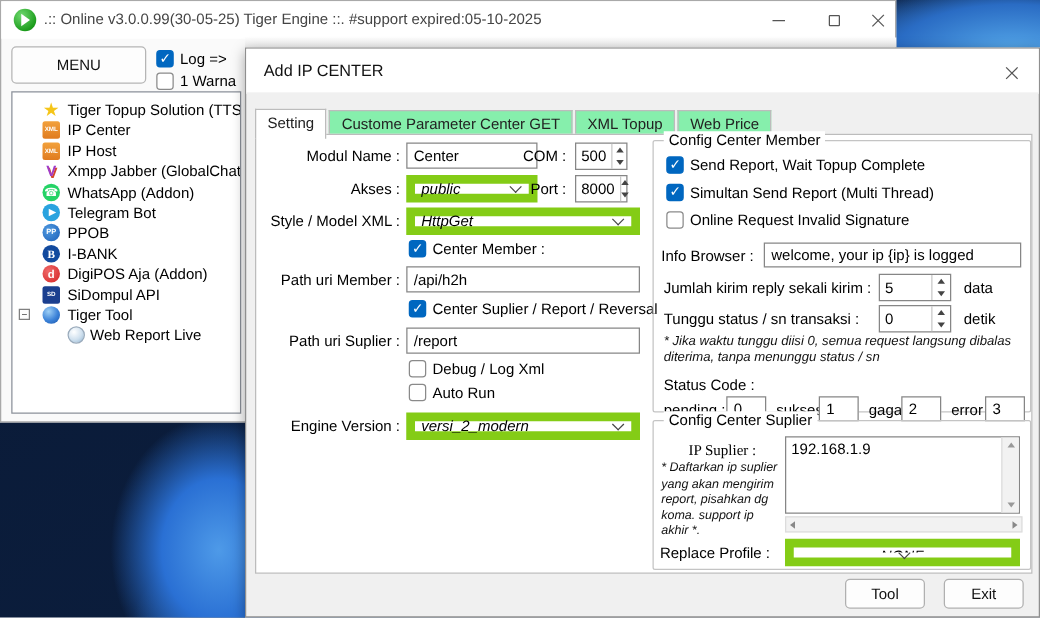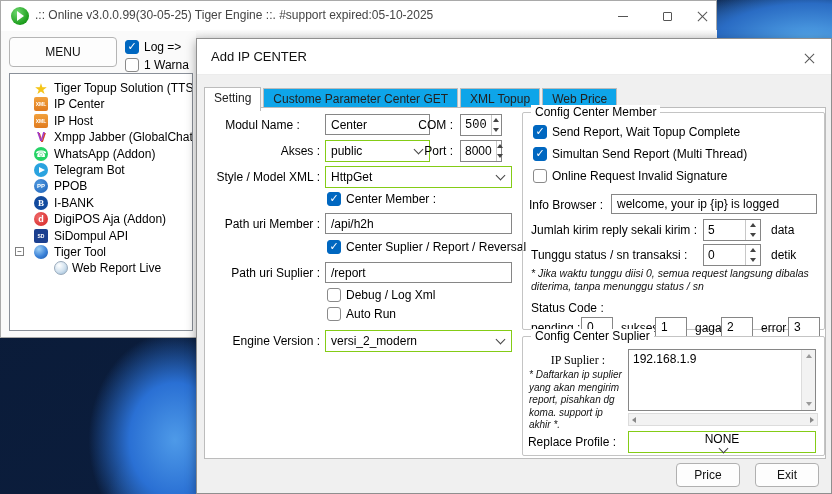--- a/index.html
+++ b/index.html
@@ -87,7 +87,7 @@
     align-items:center; justify-content:center; }
 
   .tabs { position:absolute; left:7px; top:47px; display:flex; align-items:flex-end; }
-  .tab { border:1px solid #bcbcbc; border-bottom:none; background:#0ea5e9; padding:3px 9px 4px;
+  .tab { border:1px solid #bcbcbc; border-bottom:none; background:#86efac; padding:3px 9px 4px;
     font-size:12px; color:#222; margin-right:2px; white-space:nowrap; }
   .tab.active { background:#fff; position:relative; top:1px; padding-bottom:6px; z-index:2; }
 

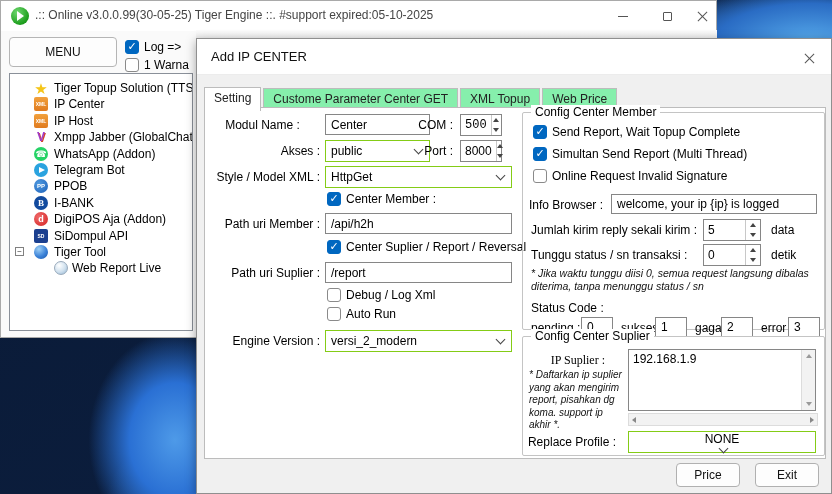--- a/index.html
+++ b/index.html
@@ -205,7 +205,7 @@
 
   <div class="page">
 
-    <div class="lbl rt" style="left:0; top:10px; width:115px;text-align:center;">Modul Name :</div>
+    <div class="lbl rt" style="left:0; top:10px; width:115px;">Modul Name :</div>
     <input class="tbox field" style="left: 120px; top: 6px; width: 105px;" value="Center">
     <div class="lbl rt" style="left:200px; top:10px; width:48px;">COM :</div>
     <div class="spinbox" style="left:255px; top:6px; width:42px;font-family:Liberation Mono, monospace;">

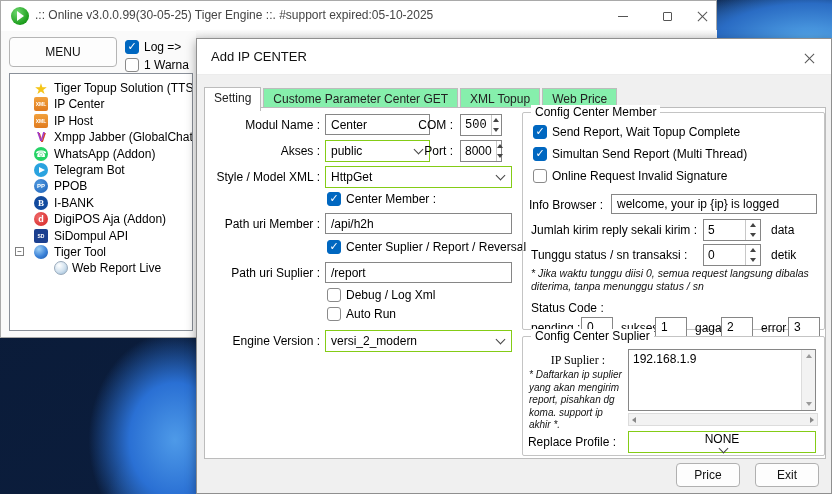--- a/index.html
+++ b/index.html
@@ -208,7 +208,7 @@
     <div class="lbl rt" style="left:0; top:10px; width:115px;">Modul Name :</div>
     <input class="tbox field" style="left: 120px; top: 6px; width: 105px;" value="Center">
     <div class="lbl rt" style="left:200px; top:10px; width:48px;">COM :</div>
-    <div class="spinbox" style="left:255px; top:6px; width:42px;font-family:Liberation Mono, monospace;">
+    <div class="spinbox" style="left:255px; top:6px; width:42px;">
       <span class="val">500</span>
       <span class="spincol">
           <div>

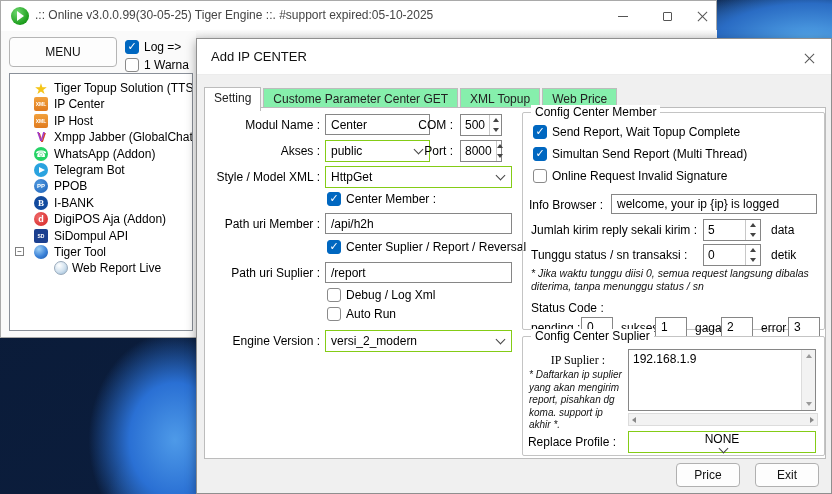--- a/index.html
+++ b/index.html
@@ -98,8 +98,8 @@
   .rt { text-align:right; }
   .tbox { position:absolute; background:#fff; border:1px solid #868686; font-size:12px;
     color:#000; padding:2px 5px; height:21px; font-family:"Liberation Sans", sans-serif; }
-  .selbox { position:absolute; background:#fff; border:1px solid #84cc16; height:22px;
-    font-size:12px; color:#000; display:flex; align-items:center; padding:0 5px; }
+  .selbox { position:absolute; background:#fff; border:7px solid #84cc16; height:22px;
+    font-size:12px; color:#000; display:flex; align-items:center; padding:0 5px;font-style:italic; }
   .selbox .val { flex:1; white-space:nowrap; overflow:hidden; }
   .chev { width:7px; height:7px; border-right:1.4px solid #444; border-bottom:1.4px solid #444;
     transform:rotate(45deg); margin:-3px 2px 0 4px; flex:0 0 7px; }

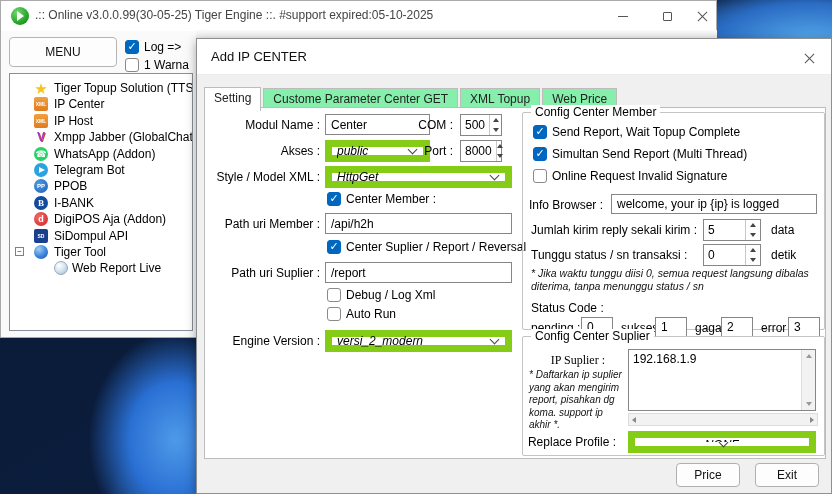--- a/index.html
+++ b/index.html
@@ -367,7 +367,7 @@
   </div>
 
   <div class="btn" style="left:479px; top:424px;">
-      <span>Price</span>
+      <span>Tool</span>
     </div>
   <div class="btn" style="left:558px; top:424px;">
       <span>Exit</span>

